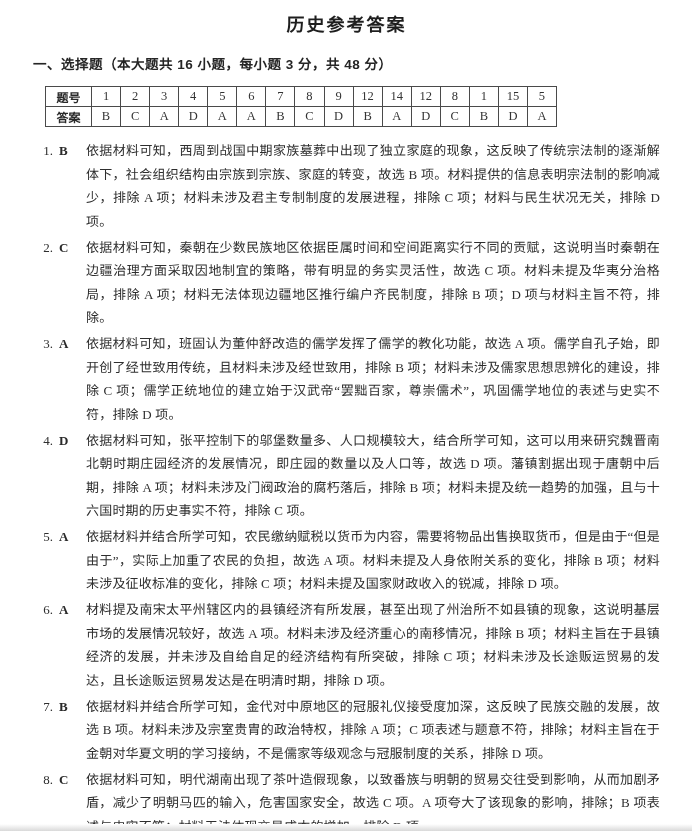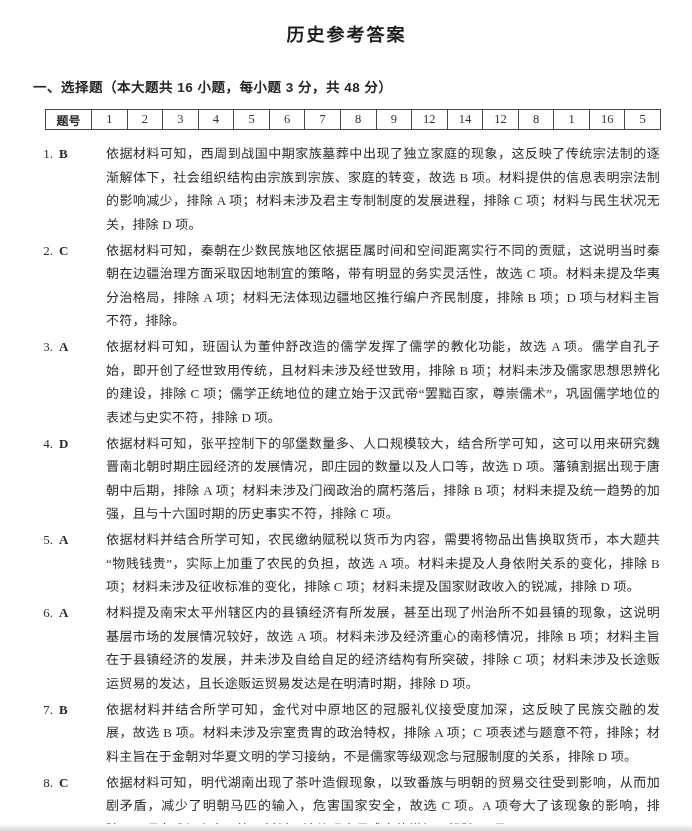--- a/index.html
+++ b/index.html
@@ -26,7 +26,7 @@
     font-size: 18px;
     letter-spacing: 2px;
     color: #1e1e1e;
-    margin: 10px 0 0 0;
+    margin: 0 0 0 0;
   }
   .section-heading {
     margin-top: 30px;

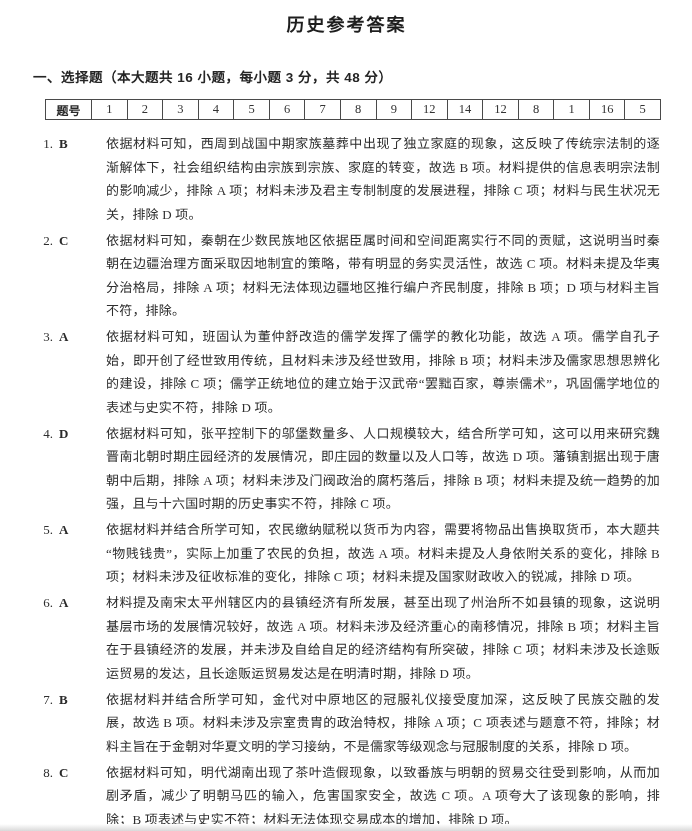--- a/index.html
+++ b/index.html
@@ -29,7 +29,7 @@
     margin: 0 0 0 0;
   }
   .section-heading {
-    margin-top: 30px;
+    margin-top: 17px;
     font-family: "Liberation Sans", "DejaVu Sans", sans-serif;
     font-weight: bold;
     font-size: 13.5px;

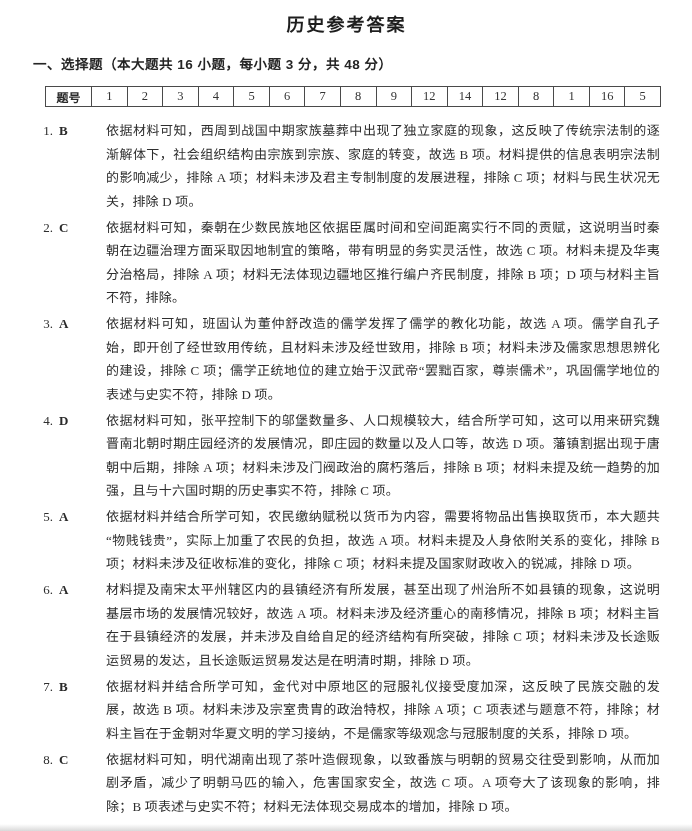--- a/index.html
+++ b/index.html
@@ -39,7 +39,7 @@
   table.answer-table {
     border-collapse: collapse;
     table-layout: fixed;
-    width: 616px;
+    width: 512px;
     margin: 13px 0 0 12px;
     font-size: 12.5px;
     color: #333;

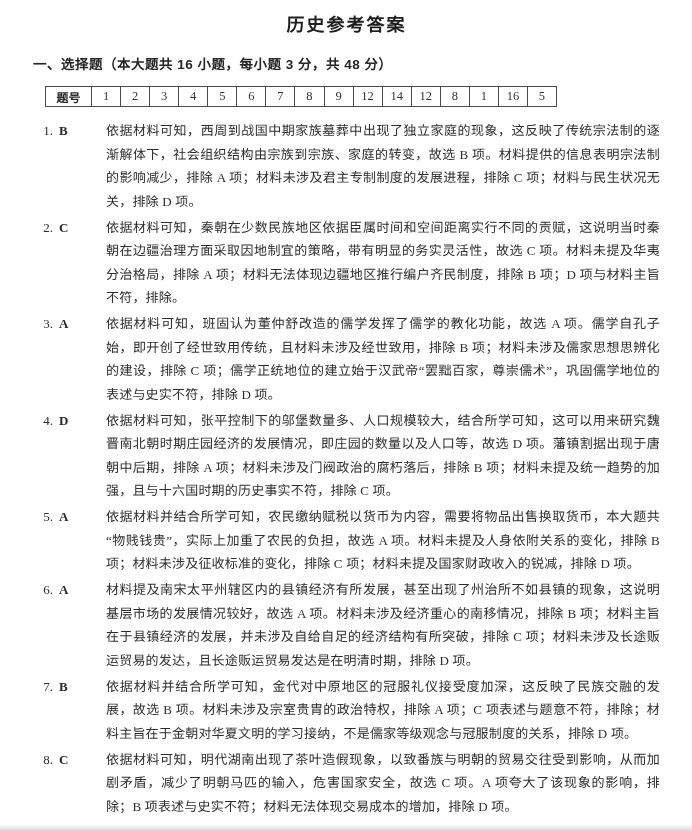--- a/index.html
+++ b/index.html
@@ -125,7 +125,7 @@
           <td>12</td>
           <td>8</td>
           <td>1</td>
-          <td>16</td>
+          <td>15</td>
           <td>5</td>
         </tr>
       </tbody>

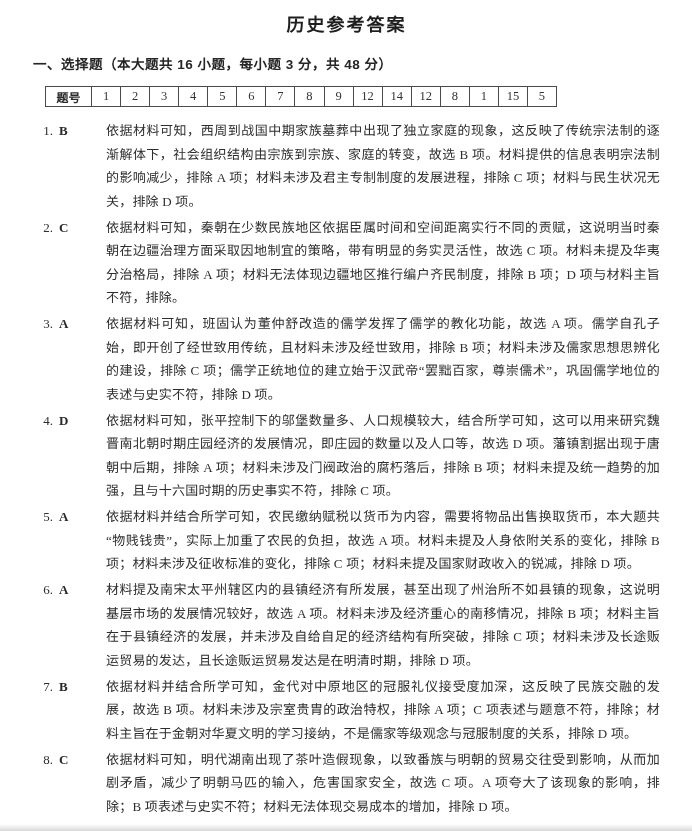--- a/index.html
+++ b/index.html
@@ -128,6 +128,25 @@
           <td>15</td>
           <td>5</td>
         </tr>
+        <tr>
+          <td class="row-label">答案</td>
+          <td>B</td>
+          <td>C</td>
+          <td>A</td>
+          <td>D</td>
+          <td>A</td>
+          <td>A</td>
+          <td>B</td>
+          <td>C</td>
+          <td>D</td>
+          <td>B</td>
+          <td>A</td>
+          <td>D</td>
+          <td>C</td>
+          <td>B</td>
+          <td>D</td>
+          <td>A</td>
+        </tr>
       </tbody>
   </table>
 

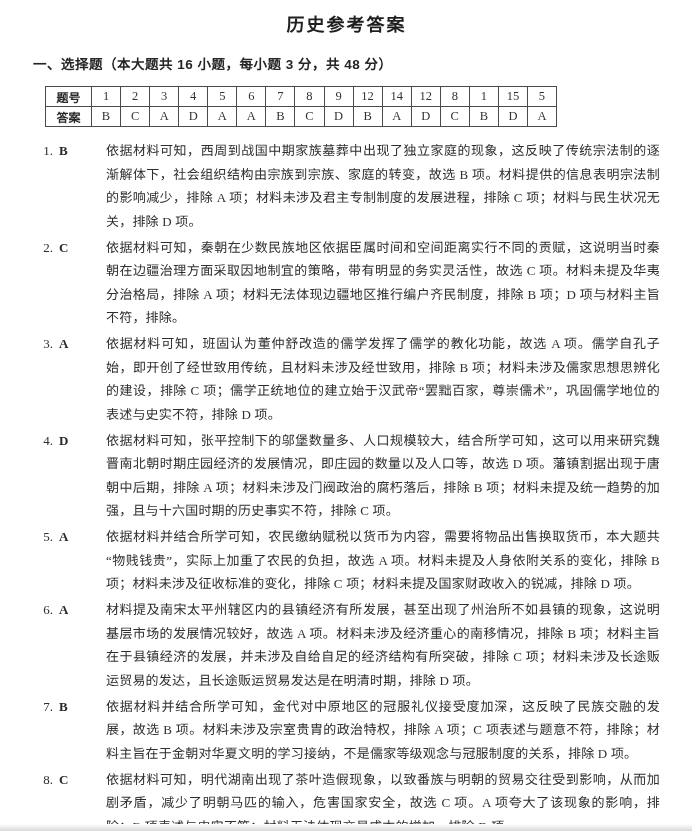--- a/index.html
+++ b/index.html
@@ -85,7 +85,6 @@
     text-align: justify;
     text-justify: inter-ideograph;
     letter-spacing: 0.2px;
-    margin-left: 20px;
   }
   .scan-edge {
     position: absolute;

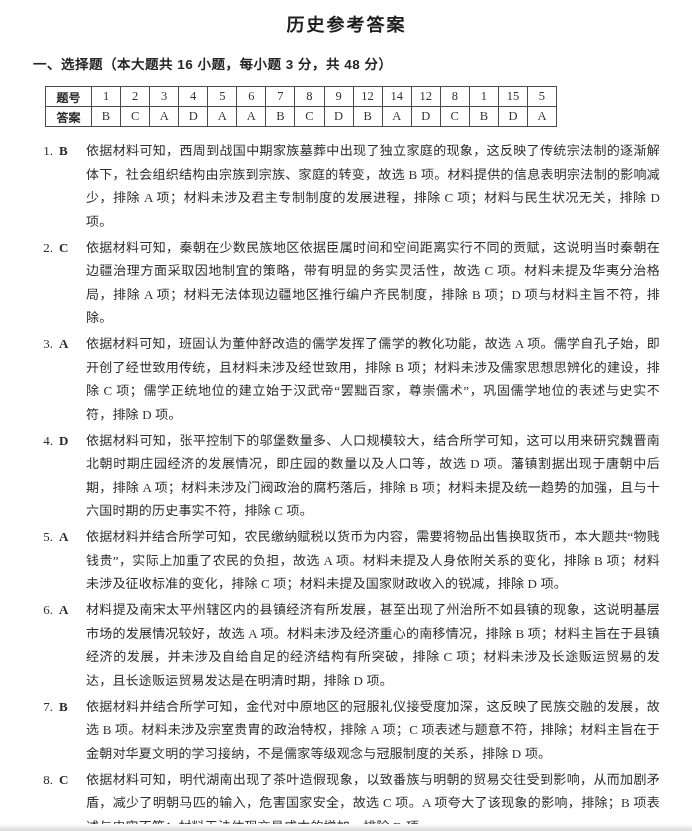--- a/index.html
+++ b/index.html
@@ -173,7 +173,7 @@
       <li class="explanation-item">
         <span class="item-number">5.</span>
         <span class="item-answer">A</span>
-        <span class="item-text">依据材料并结合所学可知，农民缴纳赋税以货币为内容，需要将物品出售换取货币，本大题共“物贱钱贵”，实际上加重了农民的负担，故选 A 项。材料未提及人身依附关系的变化，排除 B 项；材料未涉及征收标准的变化，排除 C 项；材料未提及国家财政收入的锐减，排除 D 项。</span>
+        <span class="item-text">依据材料并结合所学可知，农民缴纳赋税以货币为内容，需要将物品出售换取货币，但是由于“但是由于”，实际上加重了农民的负担，故选 A 项。材料未提及人身依附关系的变化，排除 B 项；材料未涉及征收标准的变化，排除 C 项；材料未提及国家财政收入的锐减，排除 D 项。</span>
       </li>
       <li class="explanation-item">
         <span class="item-number">6.</span>

